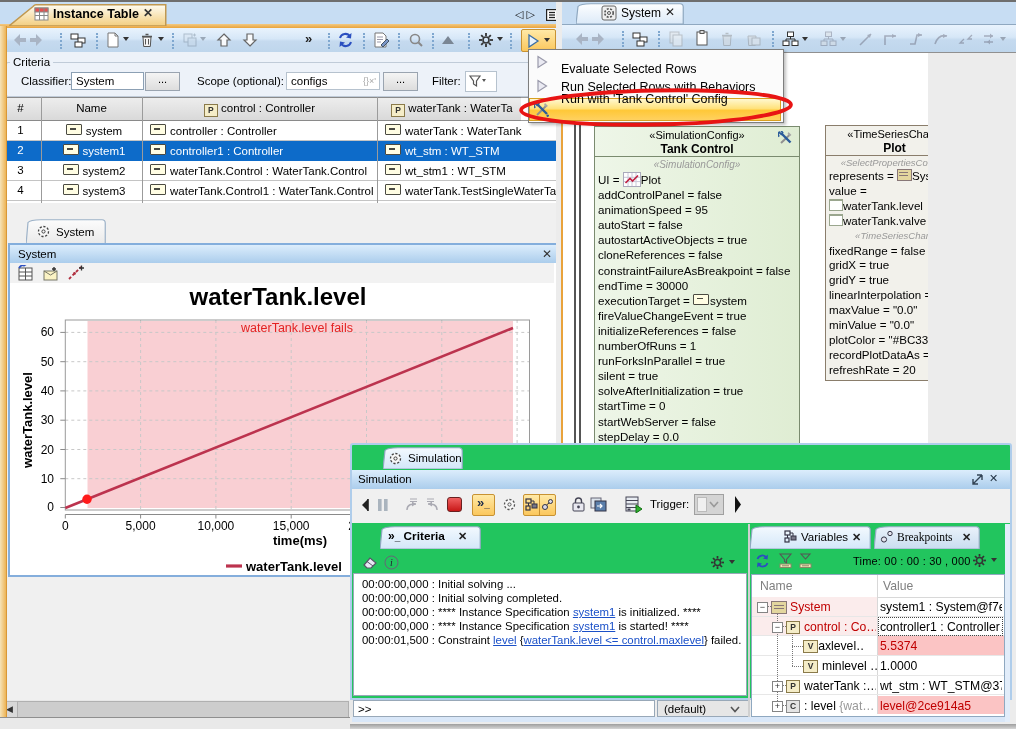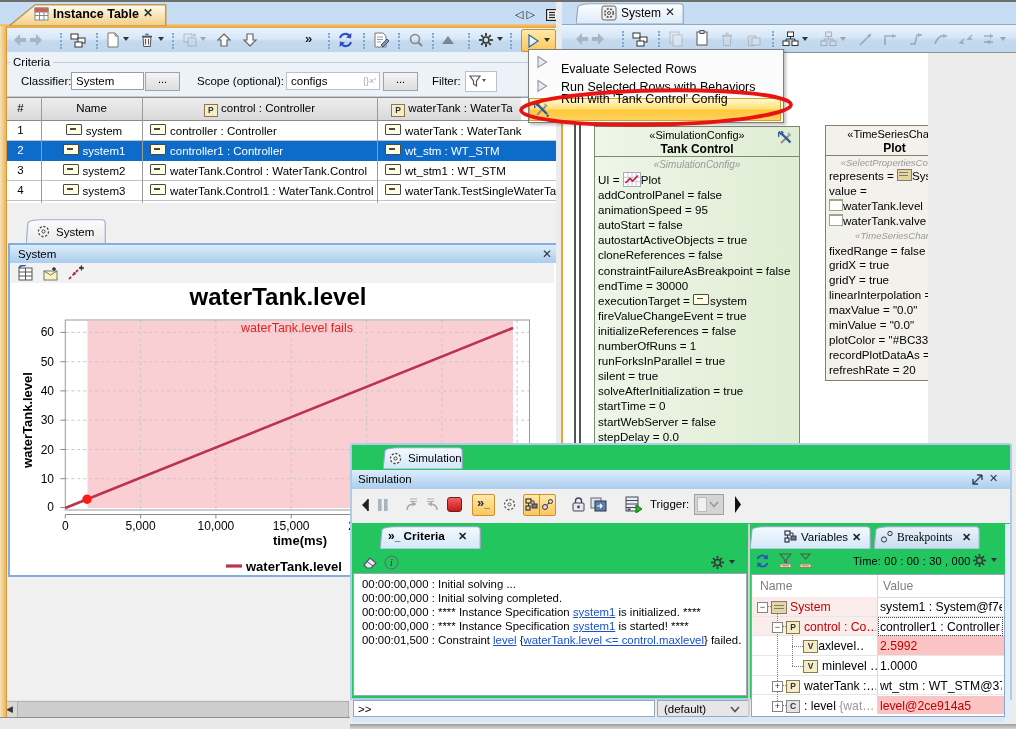--- a/index.html
+++ b/index.html
@@ -726,7 +726,7 @@
       <div class="abs" style="left:126px;top:0;width:126px;height:100%;background:#FBC4C4;"></div>
       <span class="picon abs" style="left:51px;top:4px;width:13px;">V</span>
       <span class="abs ellip" style="left:56px;top:3px;width:55px;">maxlevel…</span>
-      <span class="abs" style="left:128px;top:3px;color:#C00000;">2.5992</span>
+      <span class="abs" style="left:128px;top:3px;color:#C00000;">5.5374</span>
     </div>
     <div class="abs" style="left:0;top:81.1px;width:252px;height:19.7px;border-bottom:1px solid #E7E7E7;box-sizing:border-box;">
       <span class="picon abs" style="left:51px;top:4px;width:13px;">V</span>

